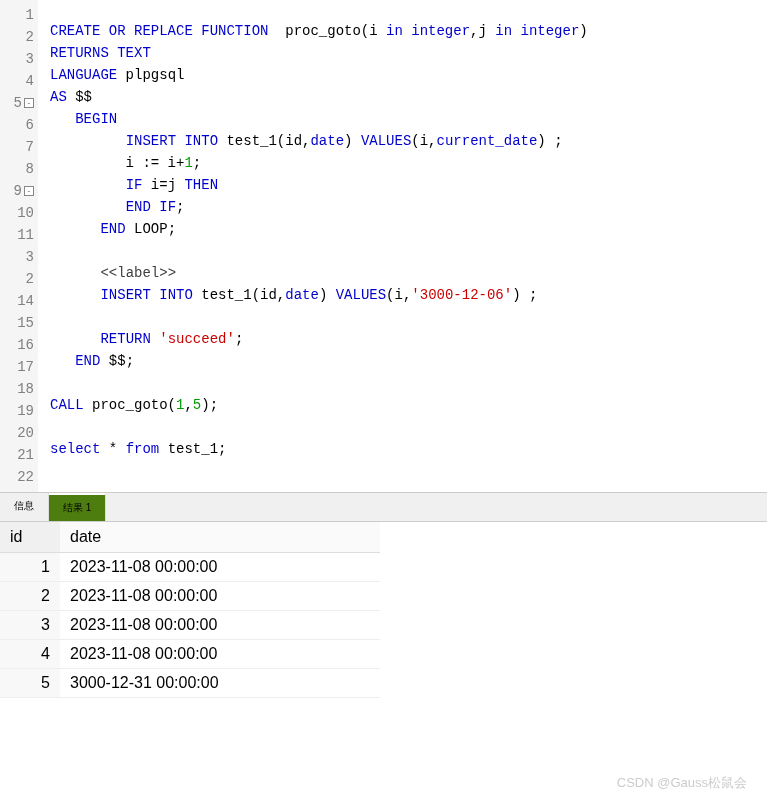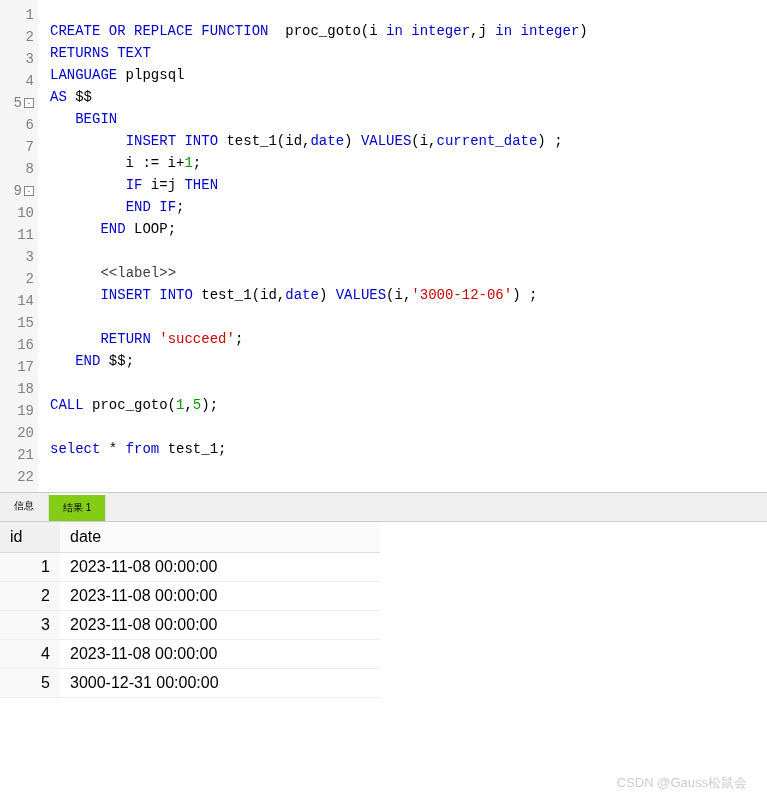--- a/index.html
+++ b/index.html
@@ -76,7 +76,7 @@
       cursor: pointer;
     }
     .tab.active {
-      background: #84cc16;
+      background: #4d7c0f;
       border-top: 2px solid #fff;
     }
     .results {

